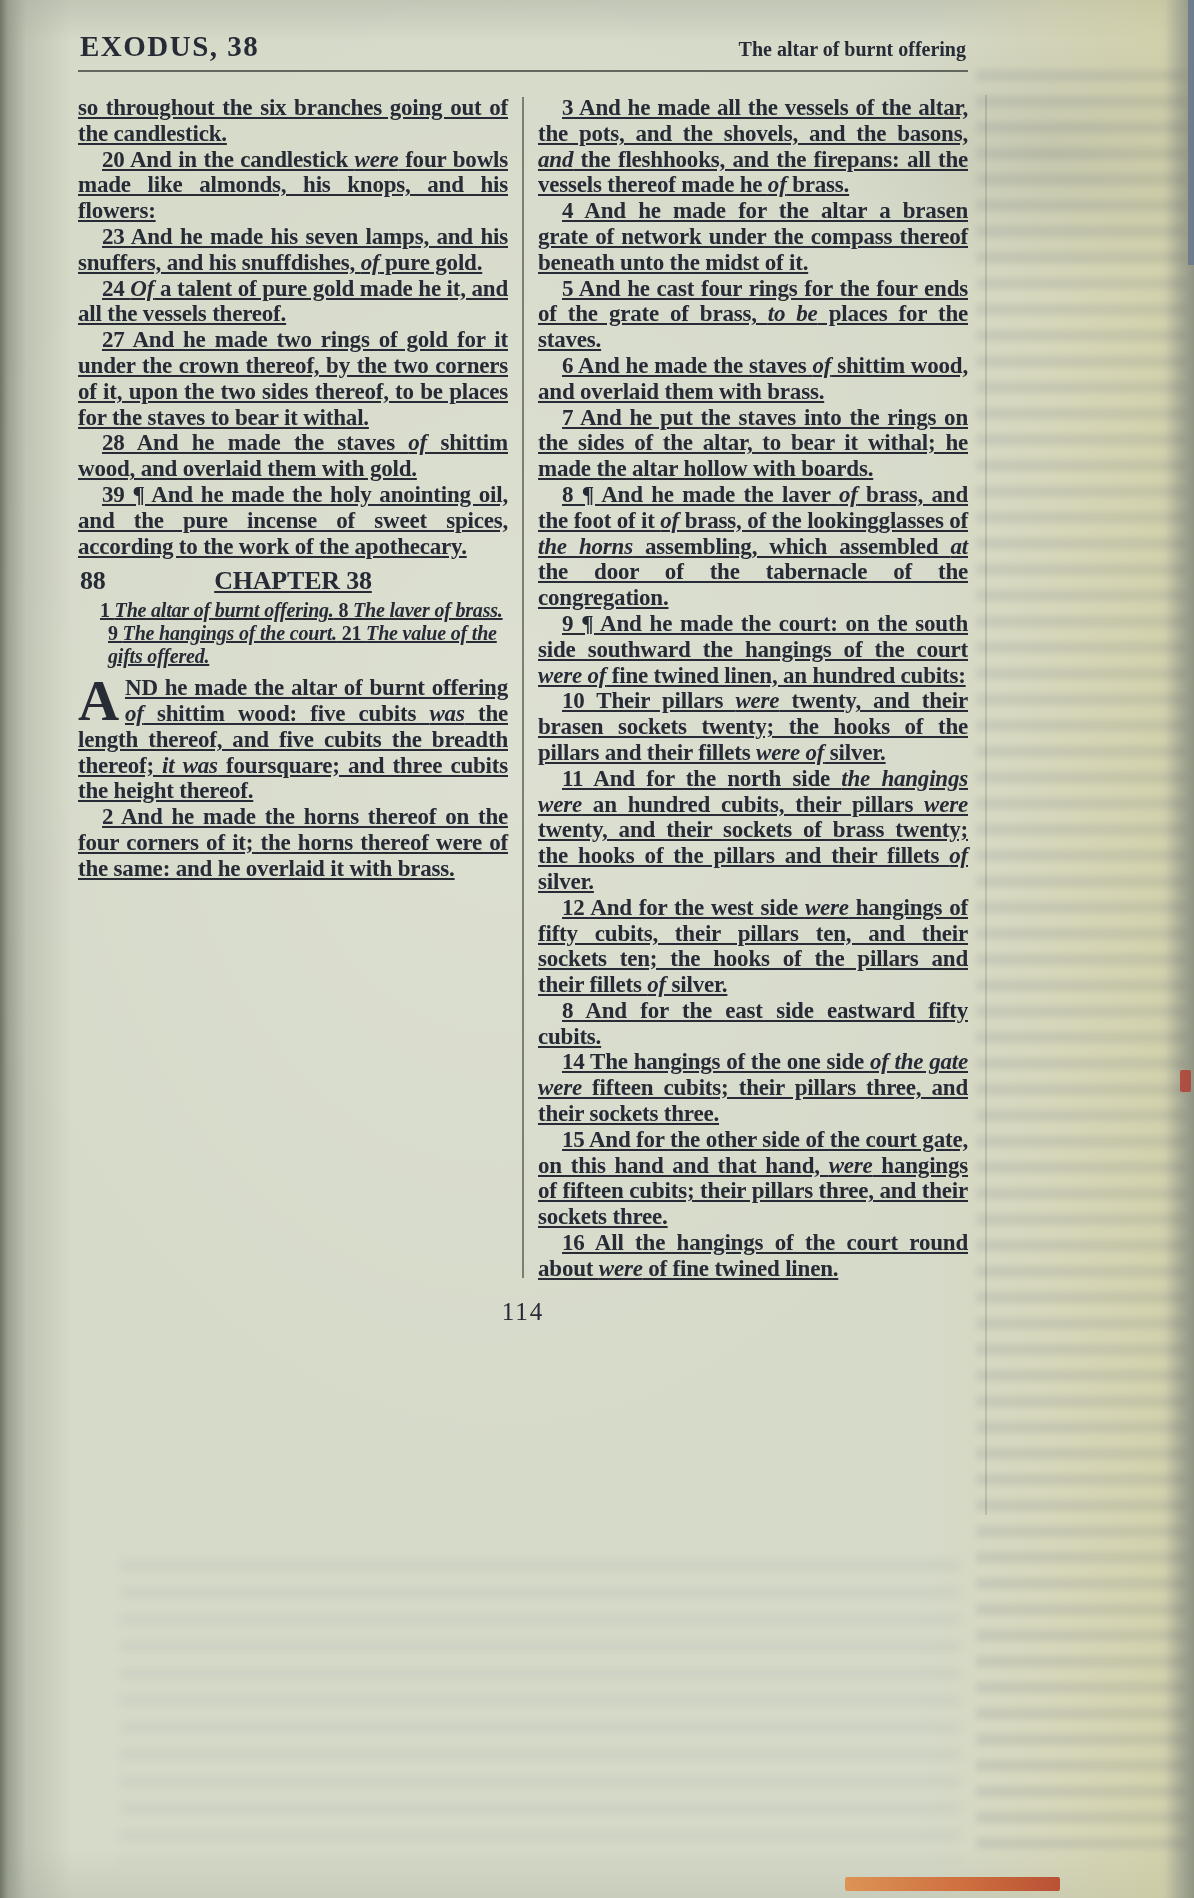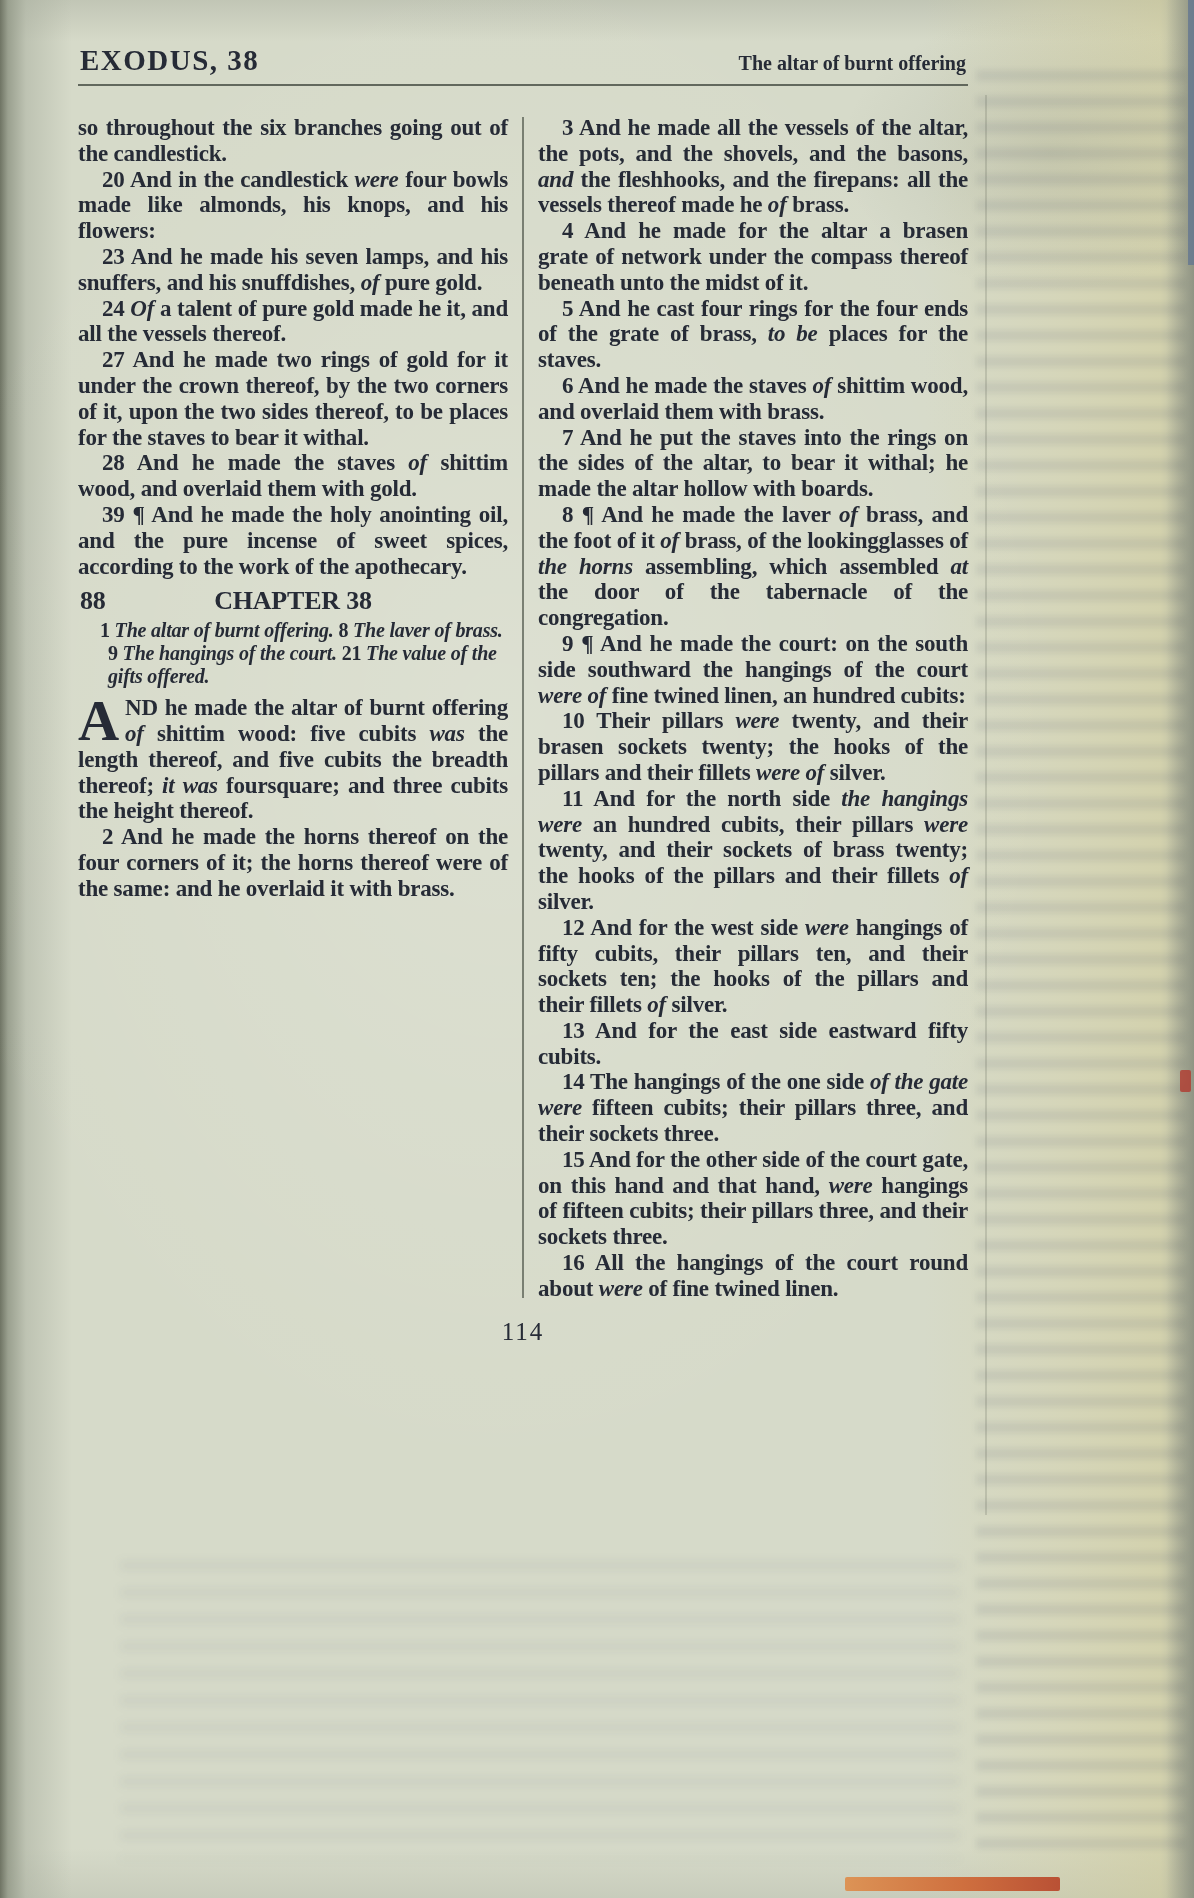--- a/index.html
+++ b/index.html
@@ -50,7 +50,7 @@
     background:rgba(70,76,64,0.18);
   }
 
-  .content{position:absolute;left:78px;top:44px;width:890px;}
+  .content{position:absolute;left:78px;top:30px;width:890px;}
   .page-header{display:flex;justify-content:space-between;align-items:baseline;padding:0 2px;}
   .header-left{font-size:29px;font-weight:700;letter-spacing:1.5px;}
   .header-right{font-size:20px;font-weight:700;}

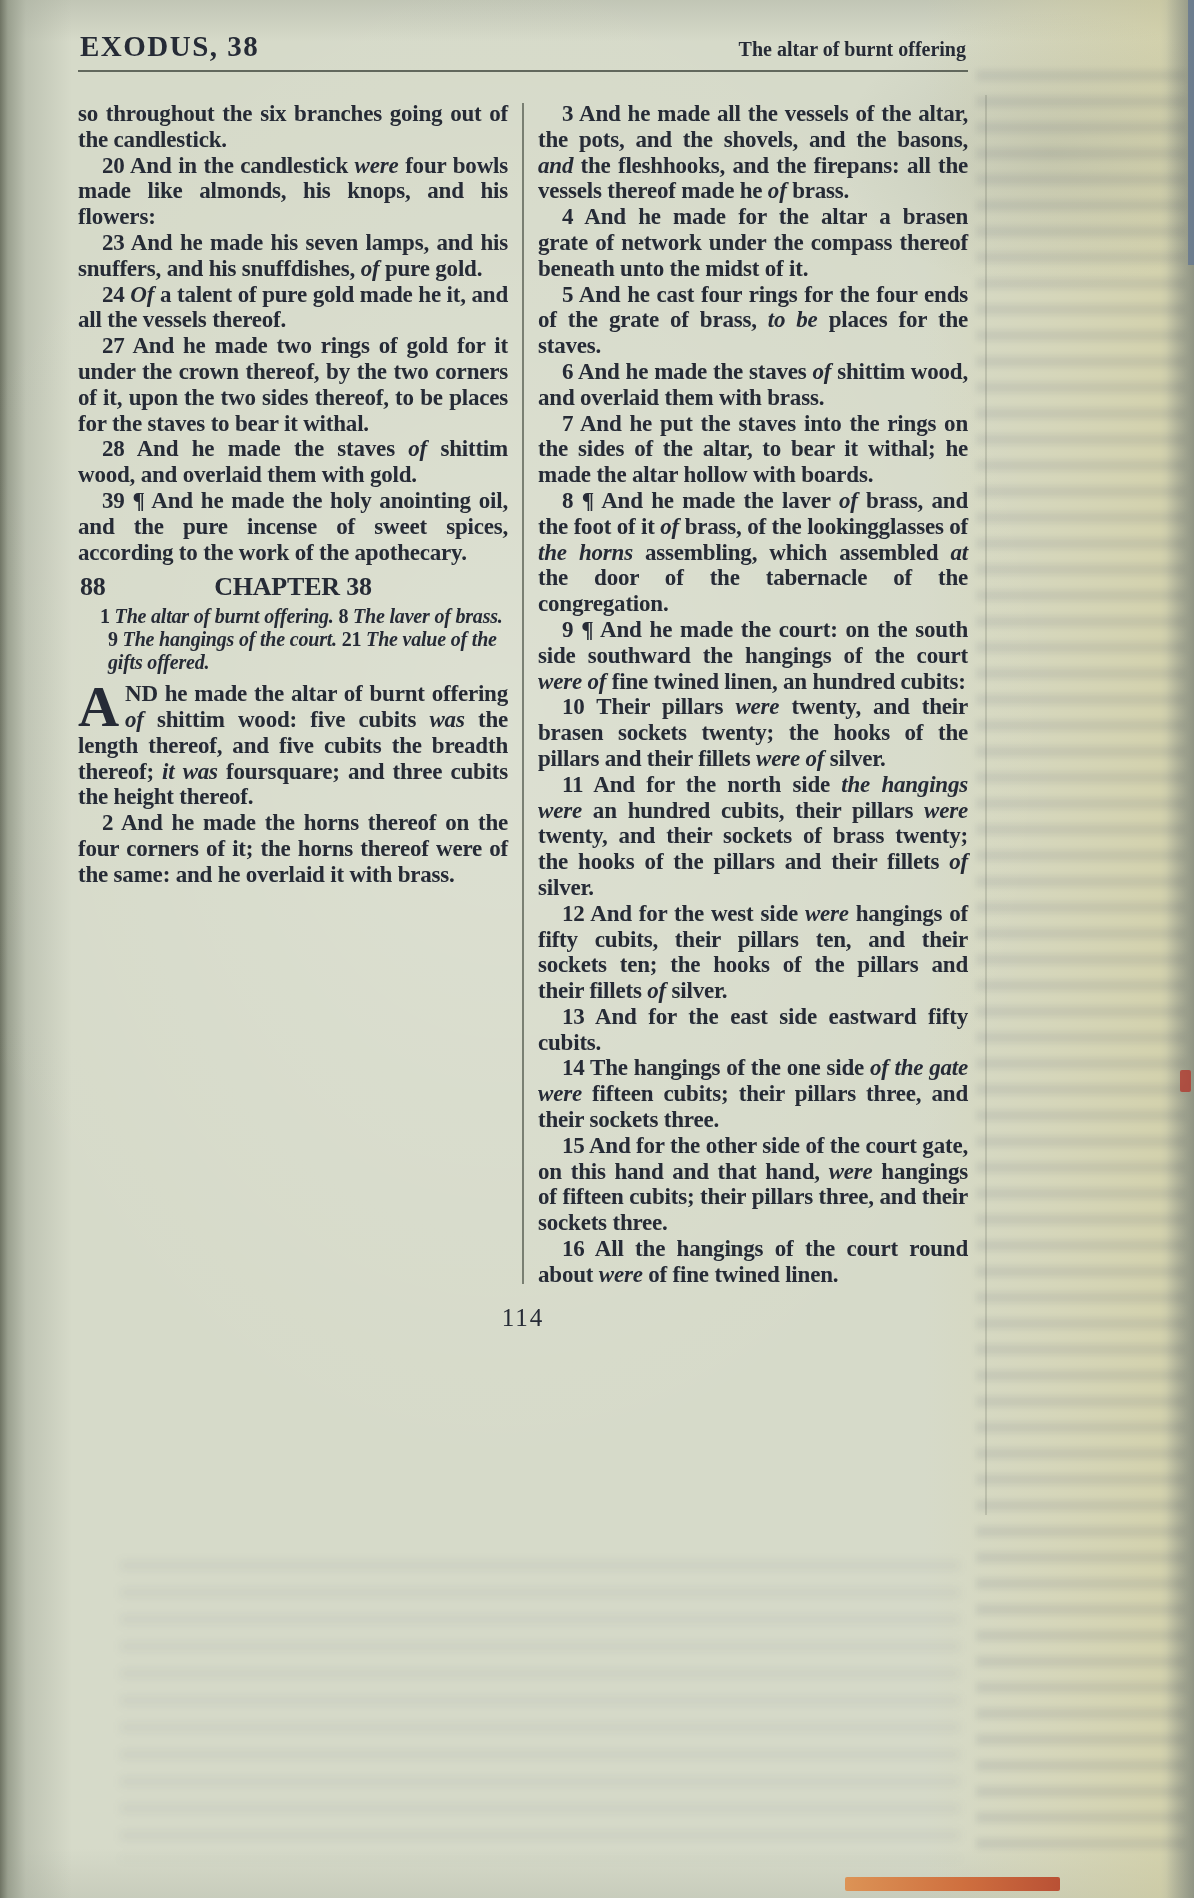--- a/index.html
+++ b/index.html
@@ -56,7 +56,7 @@
   .header-right{font-size:20px;font-weight:700;}
   .header-rule{border-top:2px solid var(--rule,#4e544a);margin-top:7px;opacity:.85;}
 
-  .columns{display:flex;gap:30px;margin-top:29px;position:relative;}
+  .columns{display:flex;gap:30px;margin-top:23px;position:relative;text-decoration:underline;}
   .column{
     width:430px;
     font-size:23px;

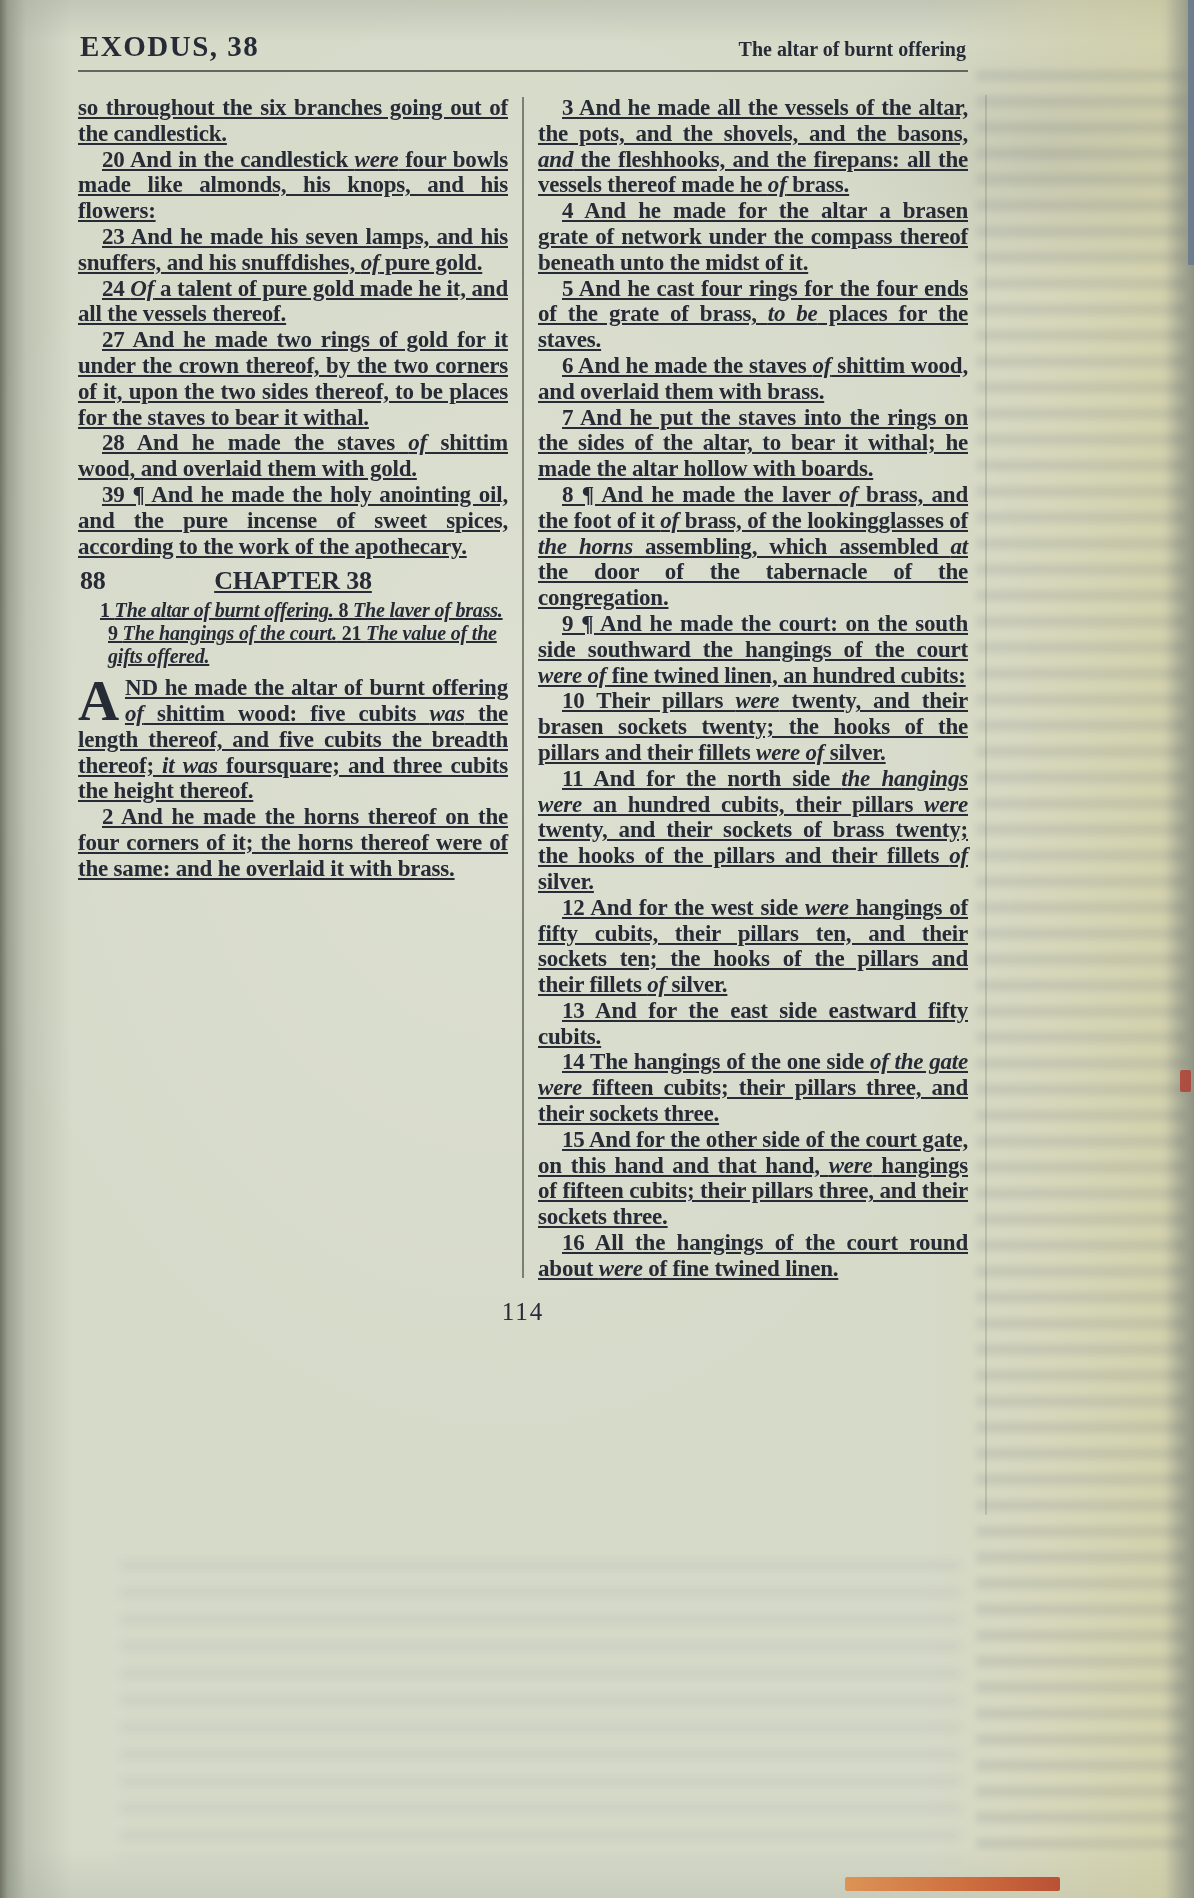--- a/index.html
+++ b/index.html
@@ -156,7 +156,7 @@
           <p class="para verse">10 Their pillars <i>were</i> twenty, and their brasen sockets twenty; the hooks of the pillars and their fillets <i>were of</i> silver.</p>
           <p class="para verse">11 And for the north side <i>the hangings were</i> an hundred cubits, their pillars <i>were</i> twenty, and their sockets of brass twenty; the hooks of the pillars and their fillets <i>of</i> silver.</p>
           <p class="para verse">12 And for the west side <i>were</i> hangings of fifty cubits, their pillars ten, and their sockets ten; the hooks of the pillars and their fillets <i>of</i> silver.</p>
-          <p class="para verse">13 And for the east side eastward fifty cubits.</p>
+          <p class="para verse">8 And for the east side eastward fifty cubits.</p>
           <p class="para verse">14 The hangings of the one side <i>of the gate were</i> fifteen cubits; their pillars three, and their sockets three.</p>
           <p class="para verse">15 And for the other side of the court gate, on this hand and that hand, <i>were</i> hangings of fifteen cubits; their pillars three, and their sockets three.</p>
           <p class="para verse">16 All the hangings of the court round about <i>were</i> of fine twined linen.</p>

